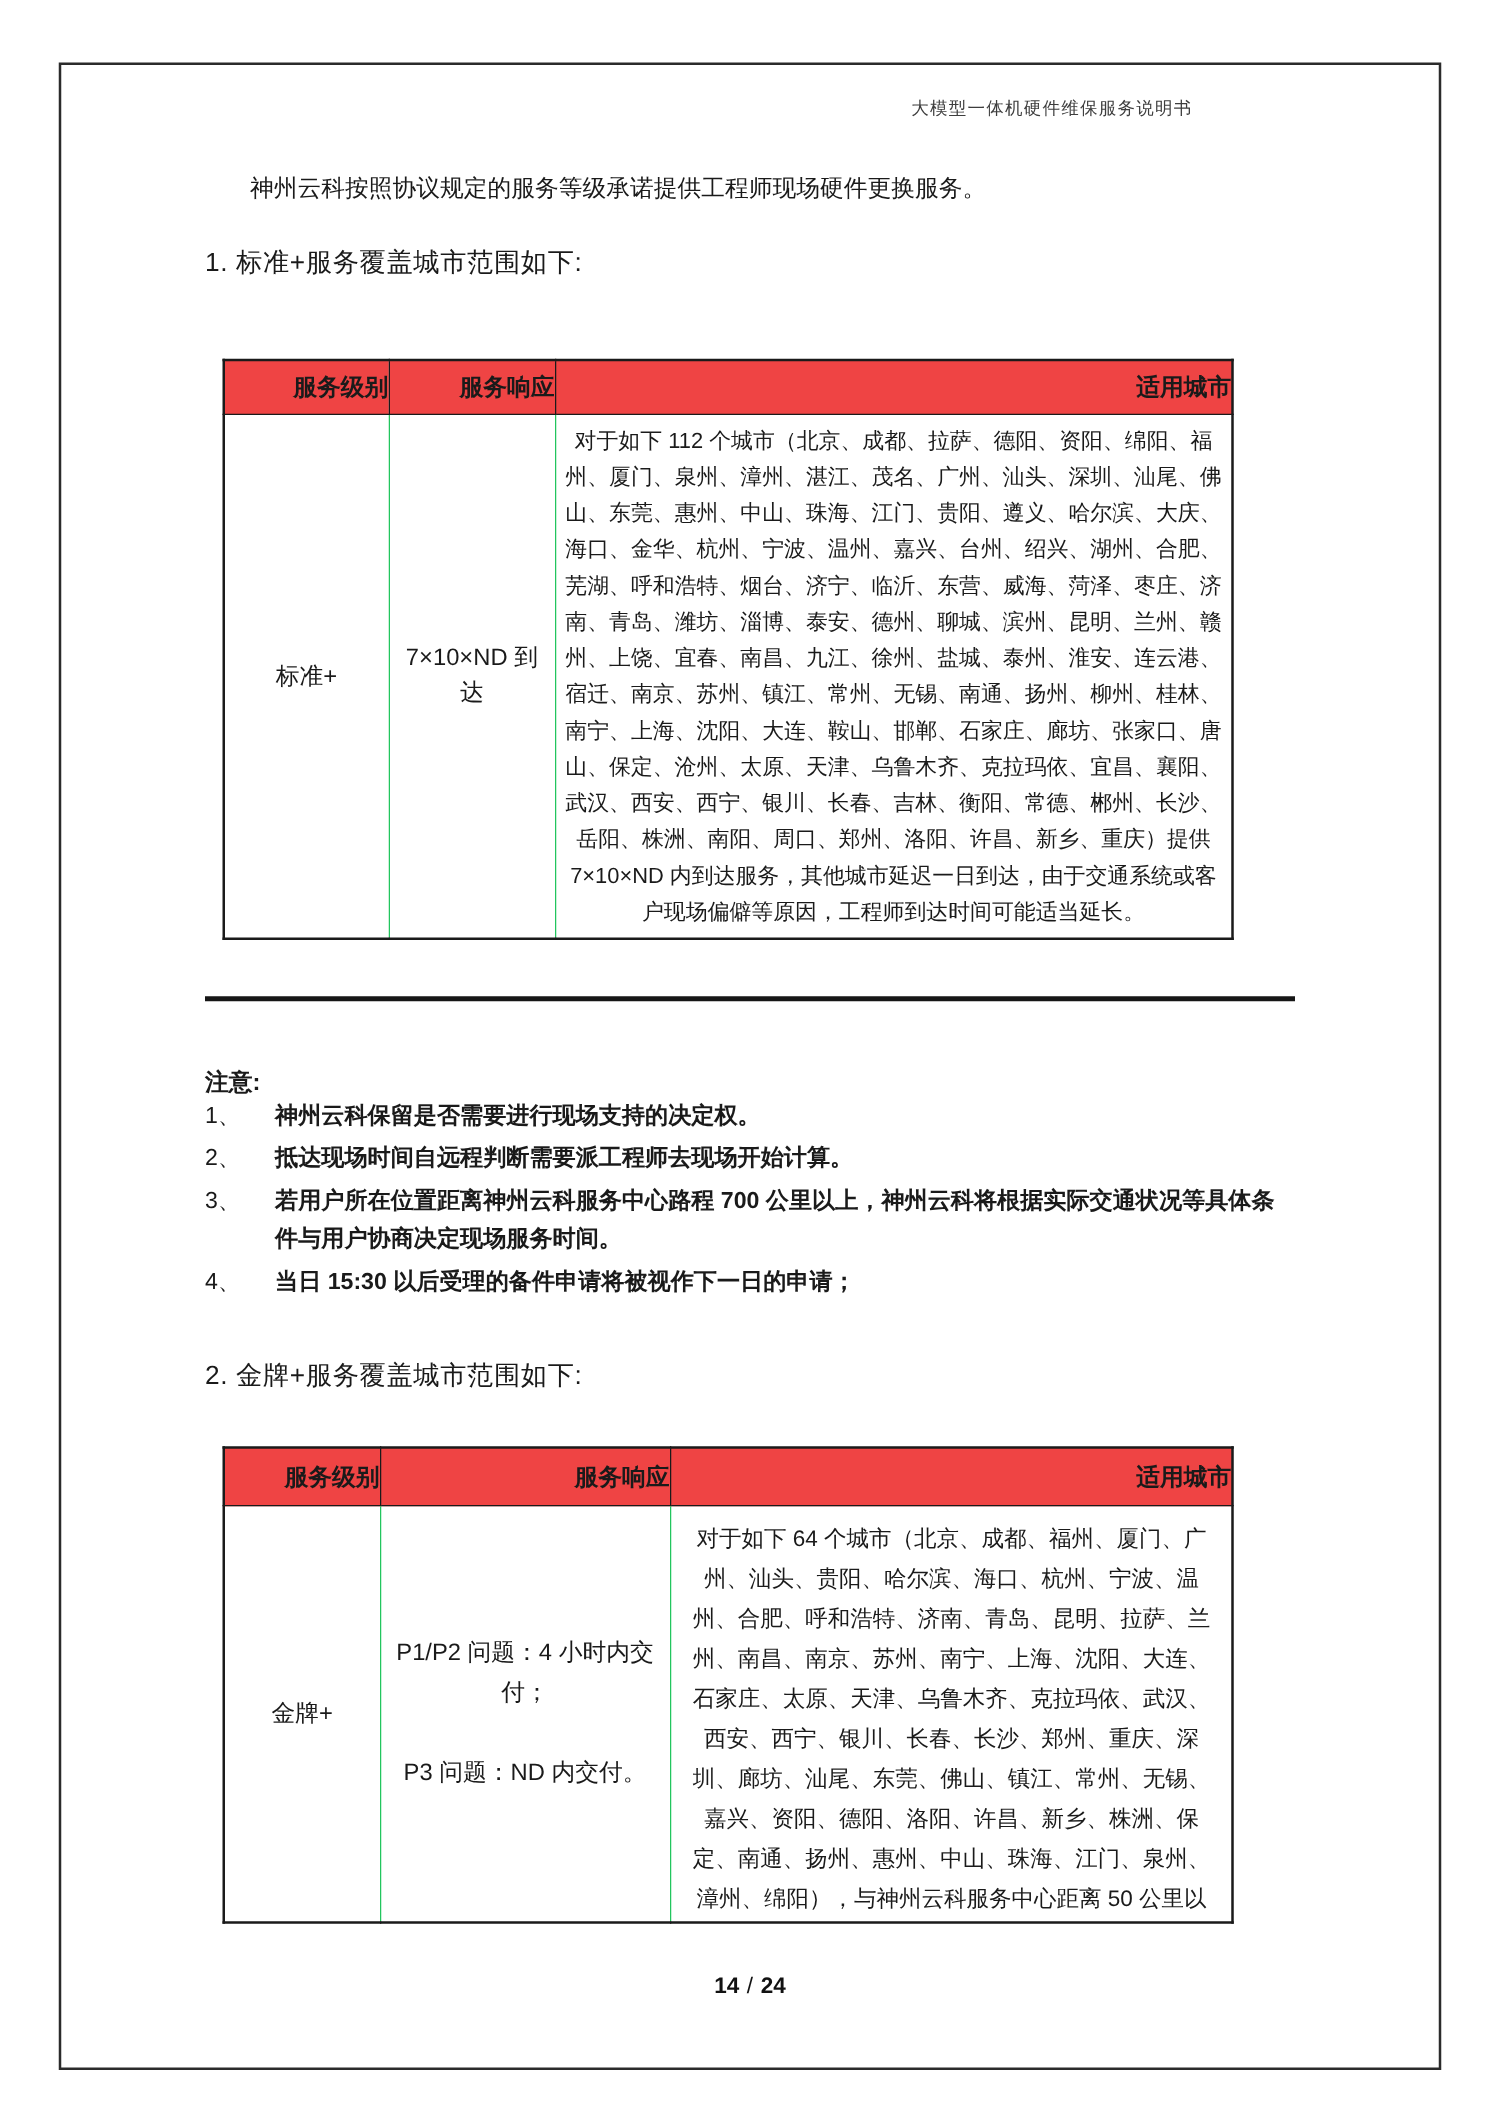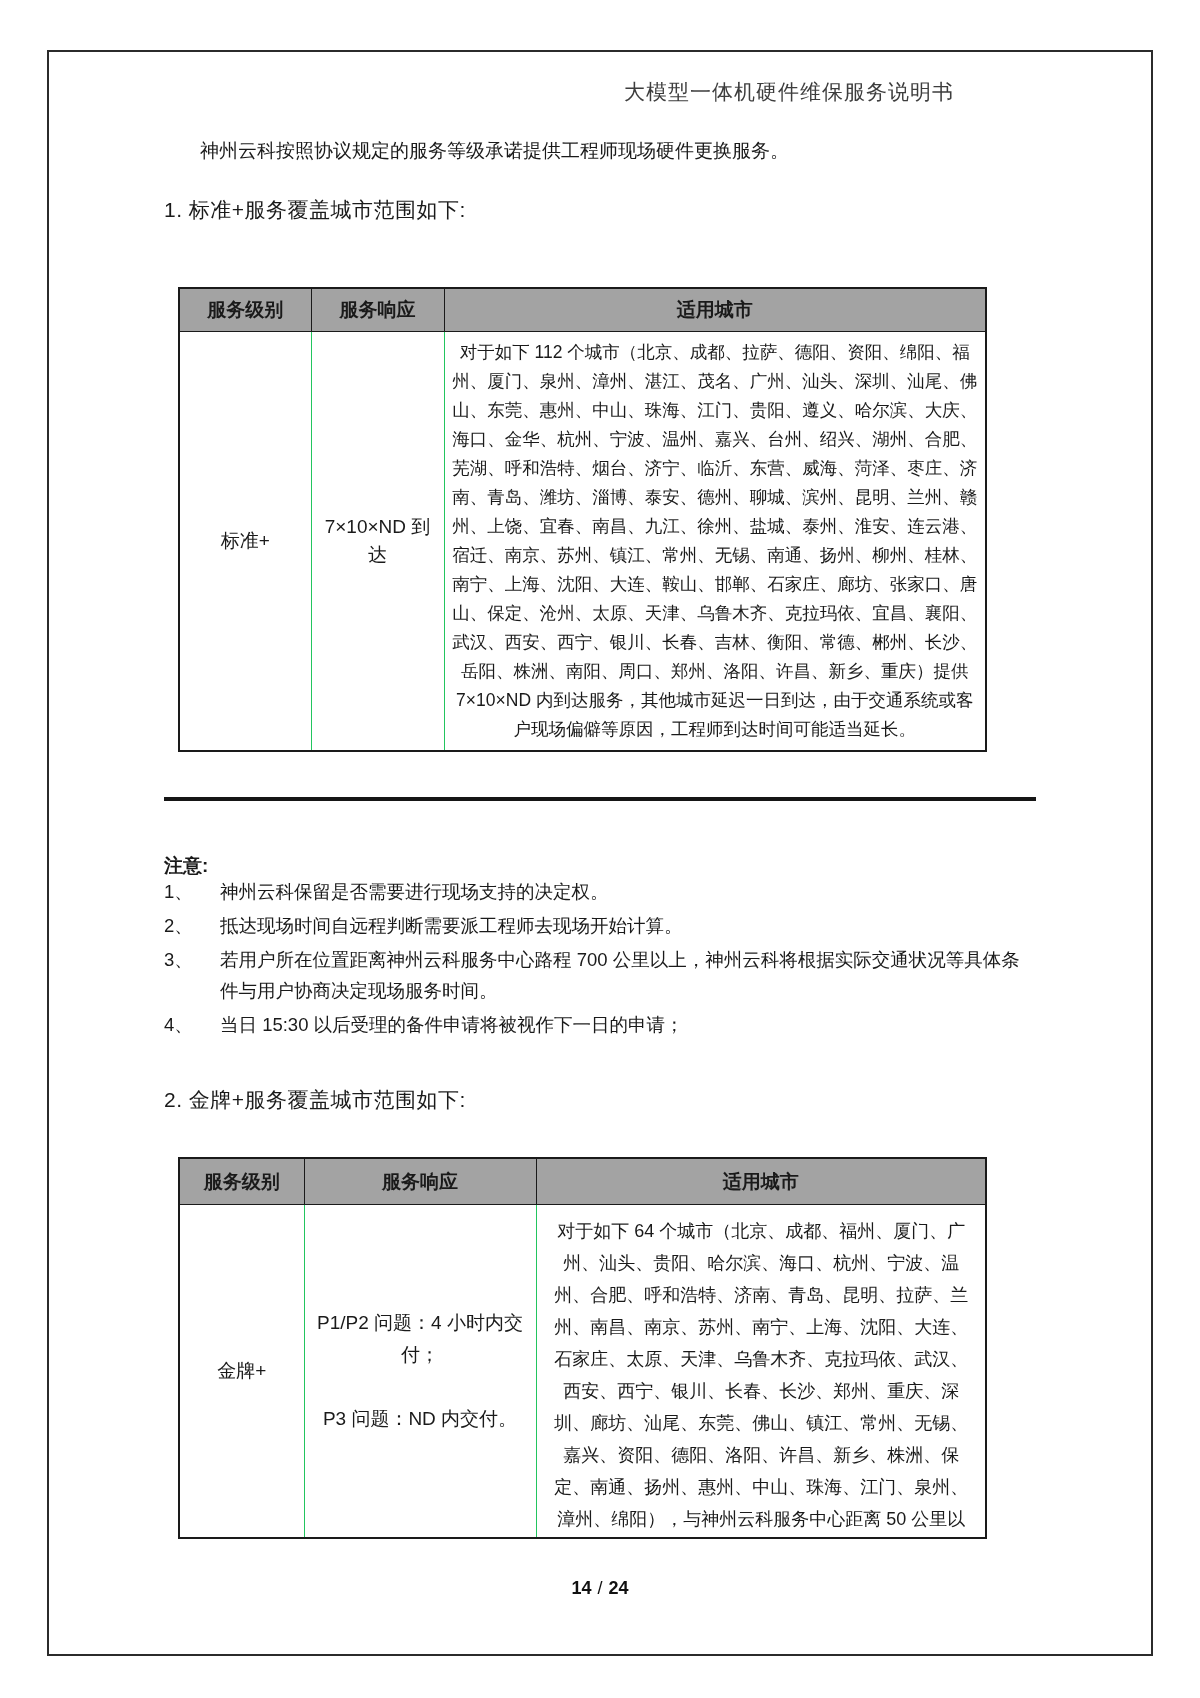--- a/index.html
+++ b/index.html
@@ -22,7 +22,7 @@
     position: absolute;
     top: 78px; right: 246px;
     font-family: "Liberation Serif", serif;
-    font-size: 21px;
+    font-size: 14px;
     color: #3d3d3d;
     letter-spacing: 1px;
   }

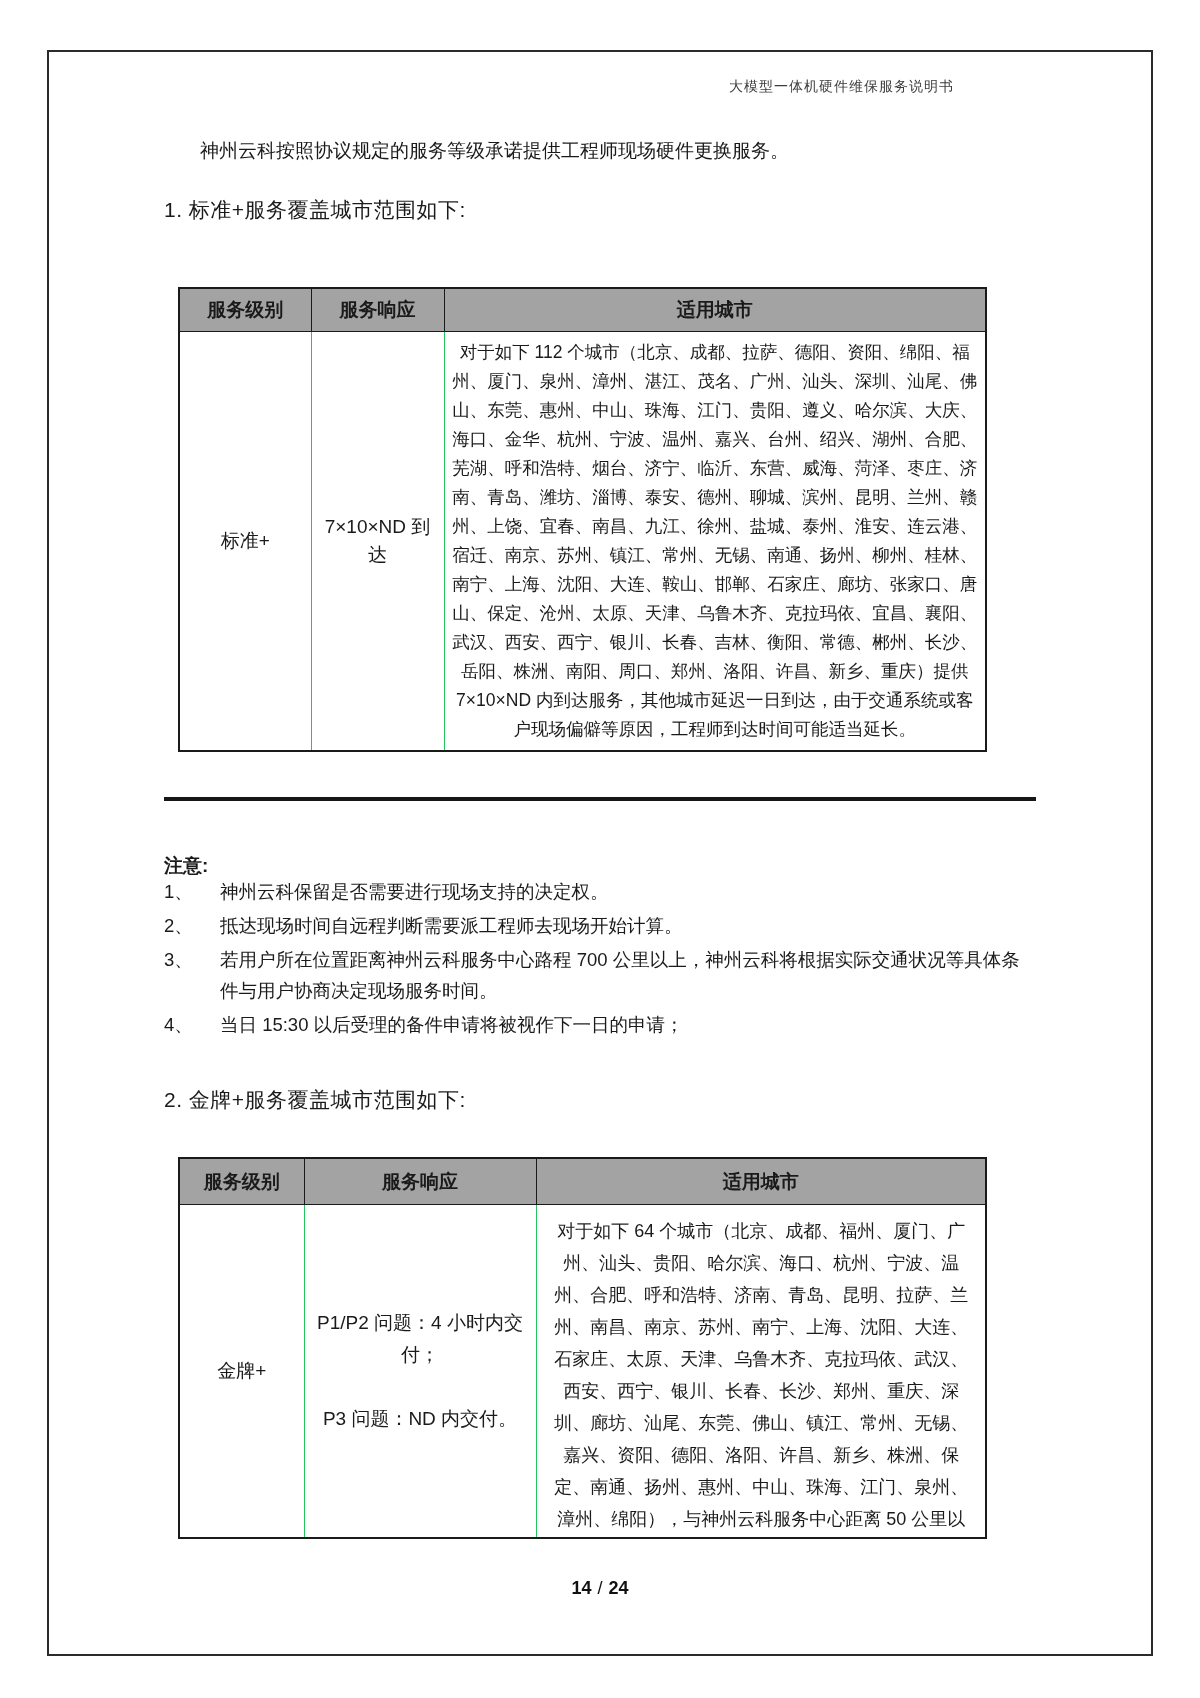--- a/index.html
+++ b/index.html
@@ -53,11 +53,11 @@
   table.t1 { top: 287px; }
   table.t2 { top: 1157px; }
   table.svc th {
-    background: #a3a3a3;
+    background: #ef4444;
     border: 1px solid #1a1a1a;
     font-size: 19px;
     font-weight: bold;
-    text-align: center;
+    text-align: right;
     padding: 0;
   }
   table.t1 th { height: 42px; }

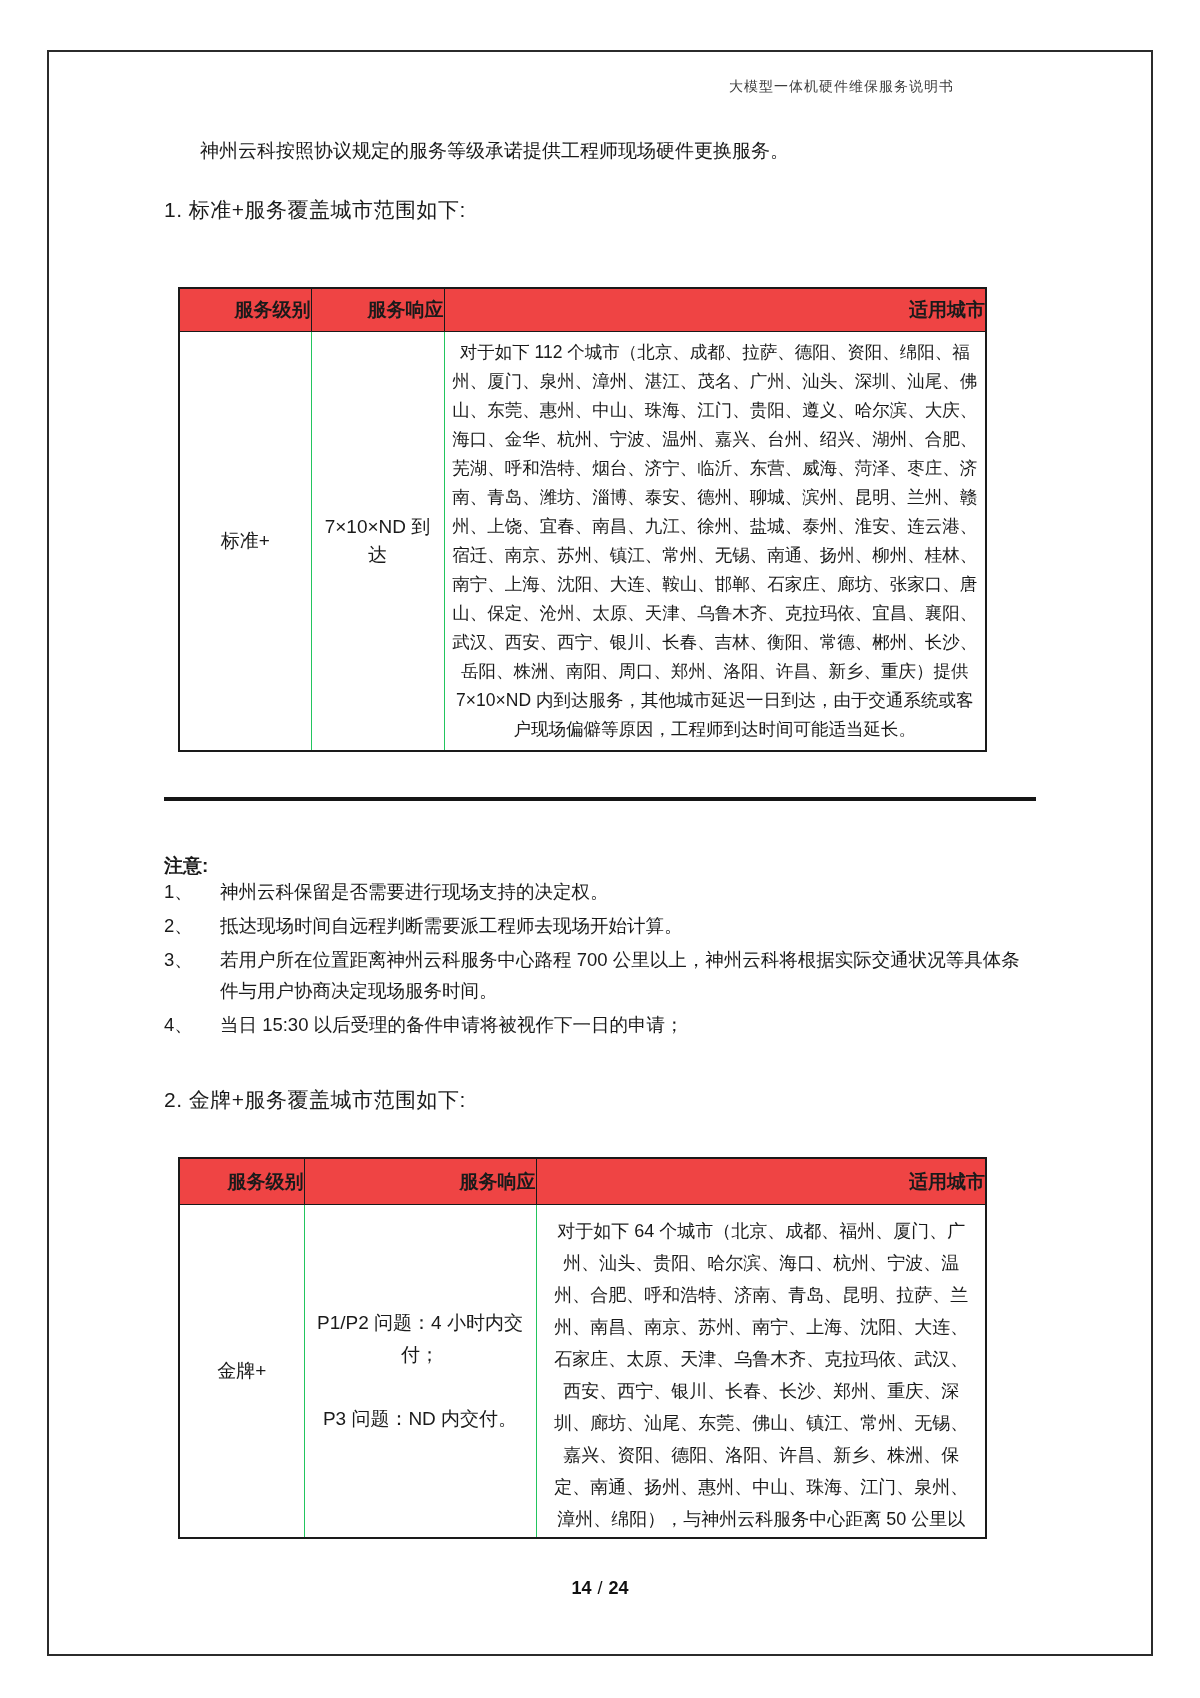--- a/index.html
+++ b/index.html
@@ -120,7 +120,7 @@
     line-height: 31px;
   }
   .note-num { width: 56px; flex: 0 0 56px; }
-  .note-text { flex: 1; }
+  .note-text { flex: 1; font-weight: bold; }
 
   .page-footer {
     position: absolute;

